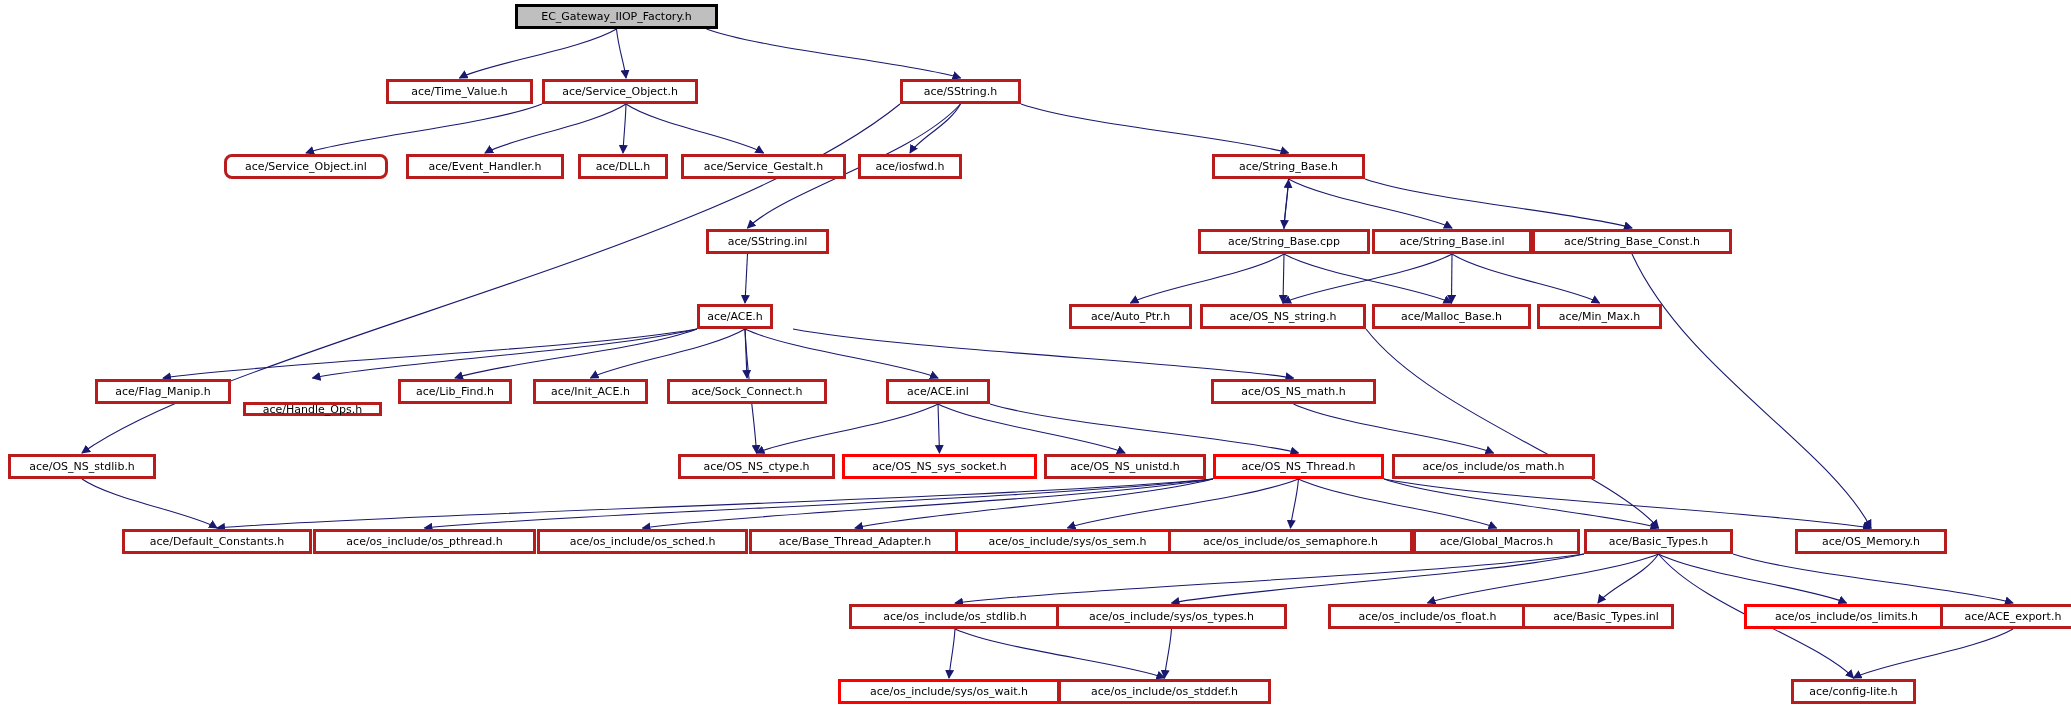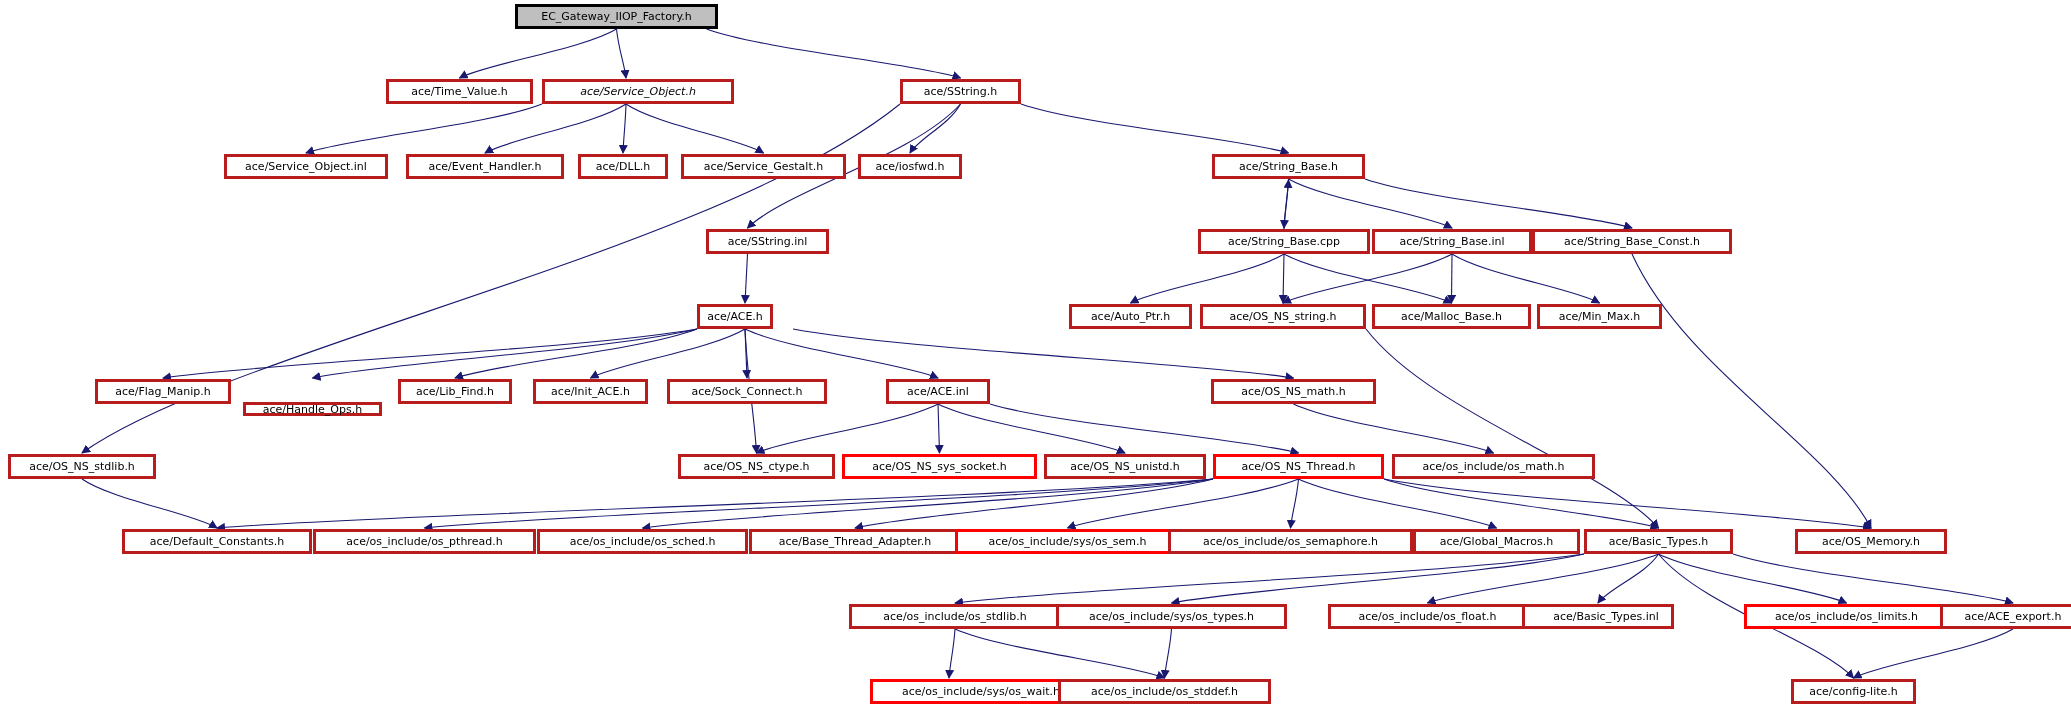--- a/index.html
+++ b/index.html
@@ -126,7 +126,7 @@
       <div class="node" style="left: 386px; top: 79px; width: 147px; height: 25px;">
         <span class="node-label">ace/Time_Value.h</span>
       </div>
-      <div class="node" style="left: 542px; top: 79px; width: 192px; height: 25px; font-style: italic;">
+      <div class="node" style="left: 542px; top: 79px; width: 156px; height: 25px;">
         <span class="node-label">ace/Service_Object.h</span>
       </div>
       <div class="node" style="left: 900px; top: 79px; width: 121px; height: 25px;">

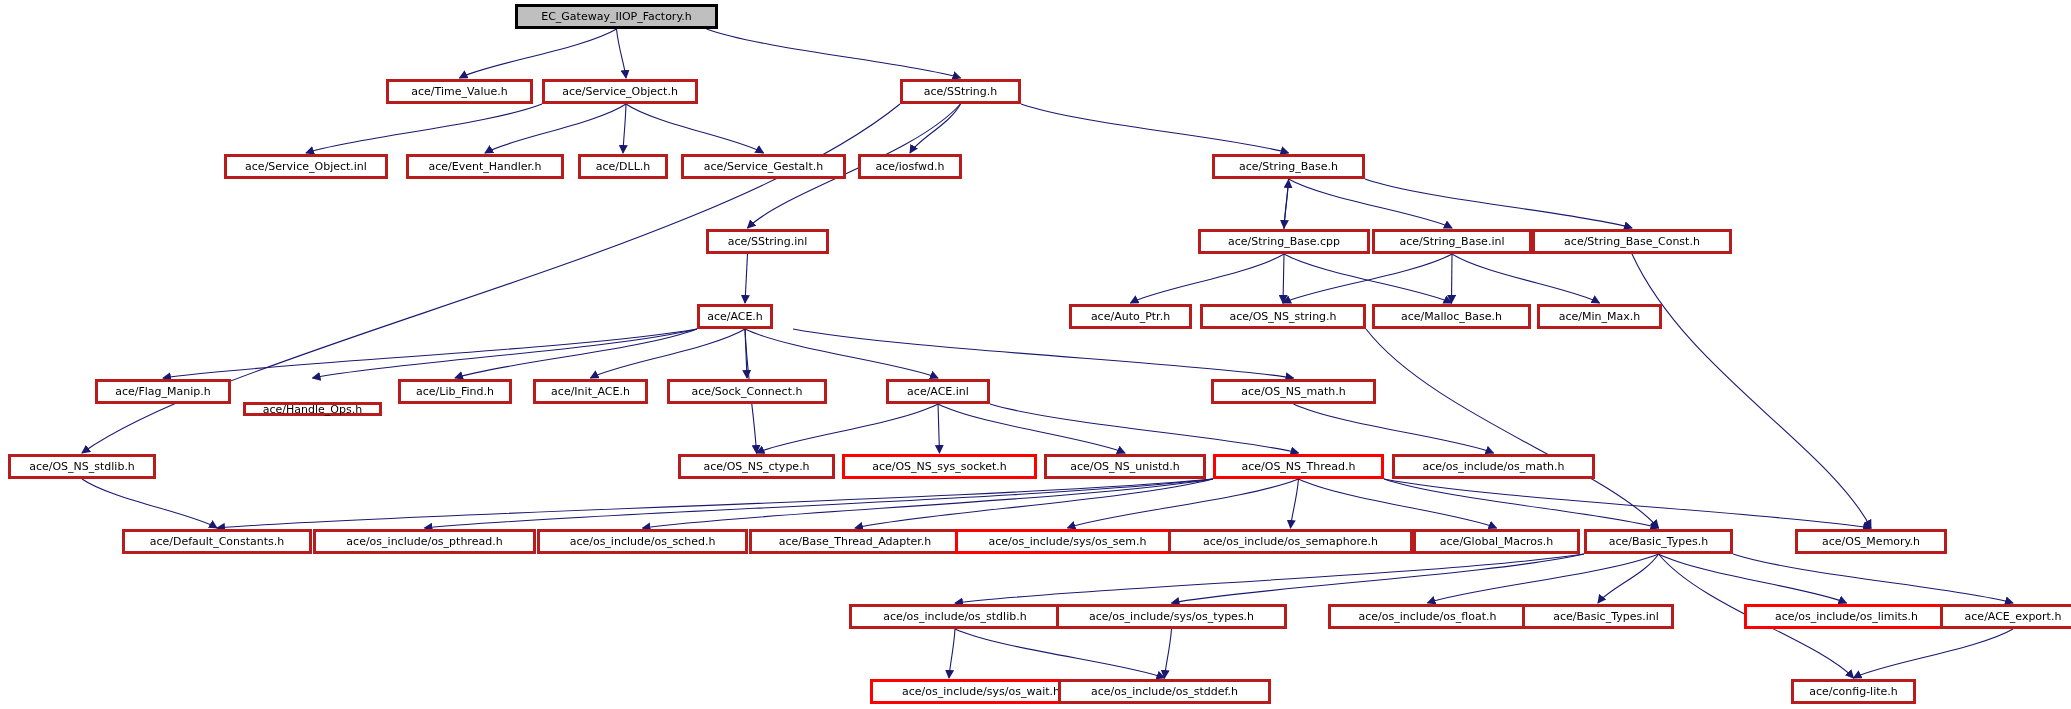--- a/index.html
+++ b/index.html
@@ -132,7 +132,7 @@
       <div class="node" style="left: 900px; top: 79px; width: 121px; height: 25px;">
         <span class="node-label">ace/SString.h</span>
       </div>
-      <div class="node" style="left: 224px; top: 154px; width: 164px; height: 25px;">
+      <div class="node" style="left: 224px; top: 154px; width: 164px; height: 25px; border-radius: 8px;">
         <span class="node-label">ace/Service_Object.inl</span>
       </div>
       <div class="node" style="left: 406px; top: 154px; width: 158px; height: 25px;">

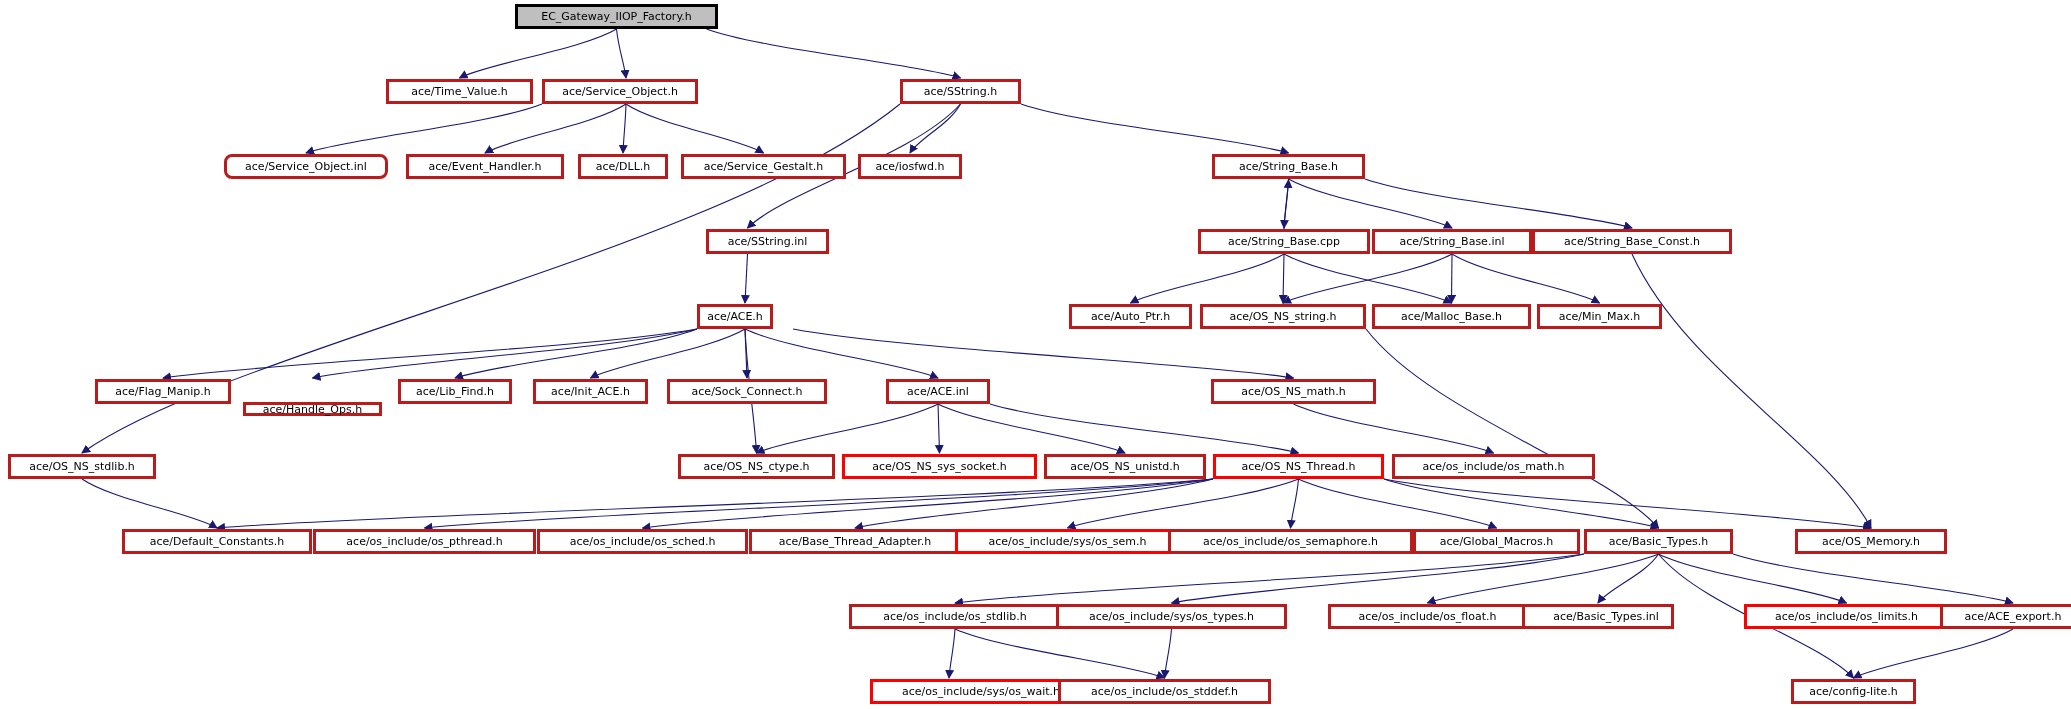--- a/index.html
+++ b/index.html
@@ -261,7 +261,7 @@
       <div class="node" style="left: 1940px; top: 604px; width: 146px; height: 25px;">
         <span class="node-label">ace/ACE_export.h</span>
       </div>
-      <div class="node warn" style="left: 838px; top: 679px; width: 222px; height: 25px; margin-left: 32px;">
+      <div class="node warn" style="left: 838px; top: 679px; width: 222px; height: 25px;">
         <span class="node-label">ace/os_include/sys/os_wait.h</span>
       </div>
       <div class="node" style="left: 1058px; top: 679px; width: 213px; height: 25px;">

